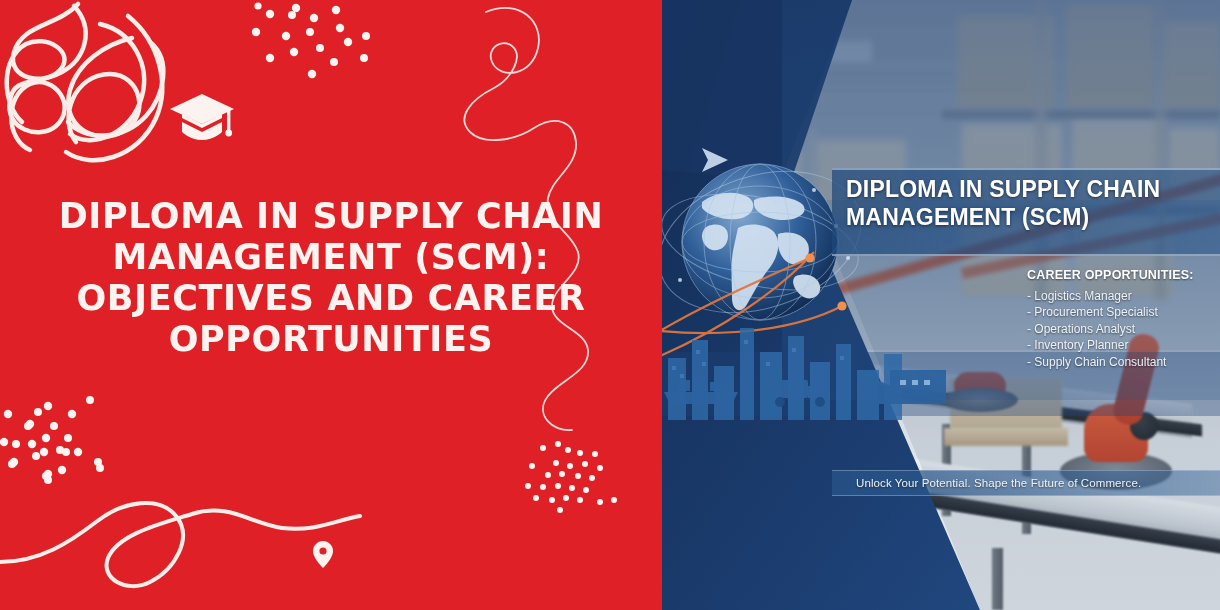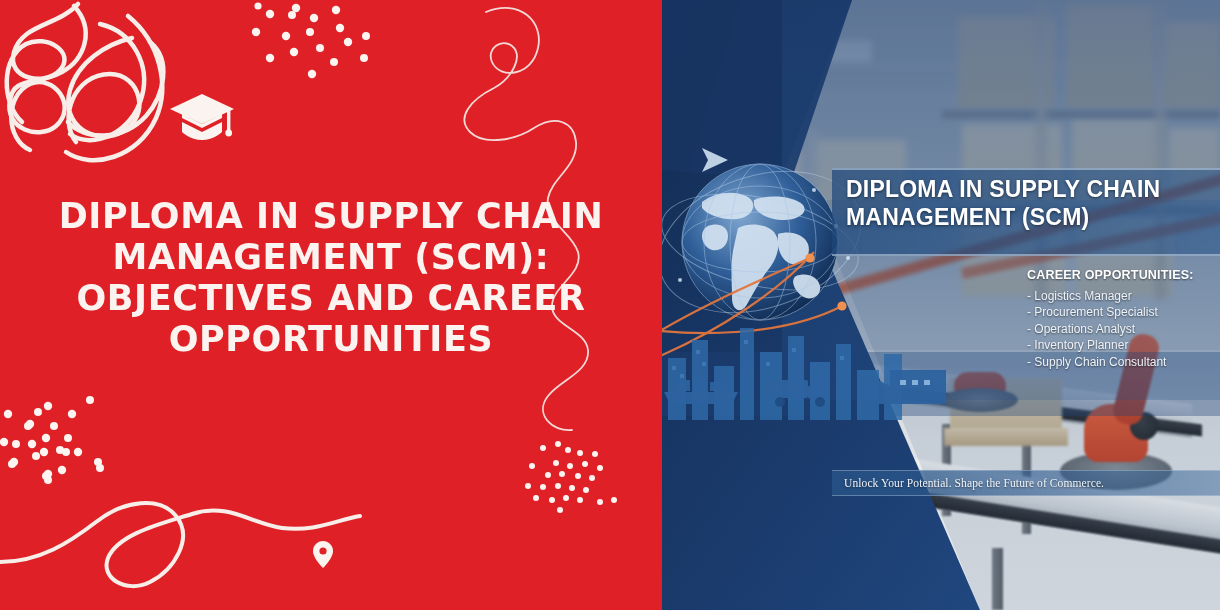--- a/index.html
+++ b/index.html
@@ -209,10 +209,10 @@
   }
   .tagline {
     color: #f0f4f9;
-    font-family: Liberation Serif, serif;
+    font-family: Liberation Sans, sans-serif;
     font-size: 11.5px;
     letter-spacing: .1px;
-    padding-left: 12px;
+    padding-left: 24px;
     text-shadow: 0 1px 2px rgba(0,0,0,.5);
   }
   .globe-wrap { position: absolute; left: -12px; top: 130px; width: 230px; height: 230px; }

